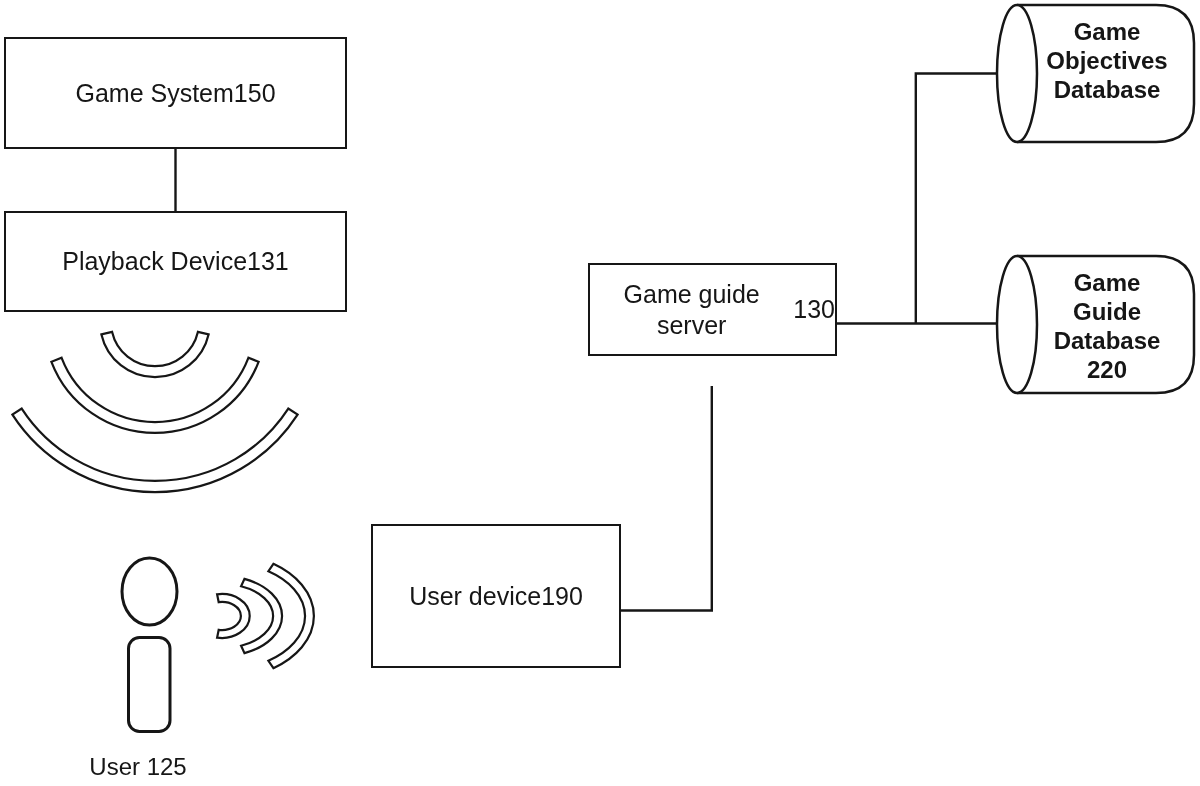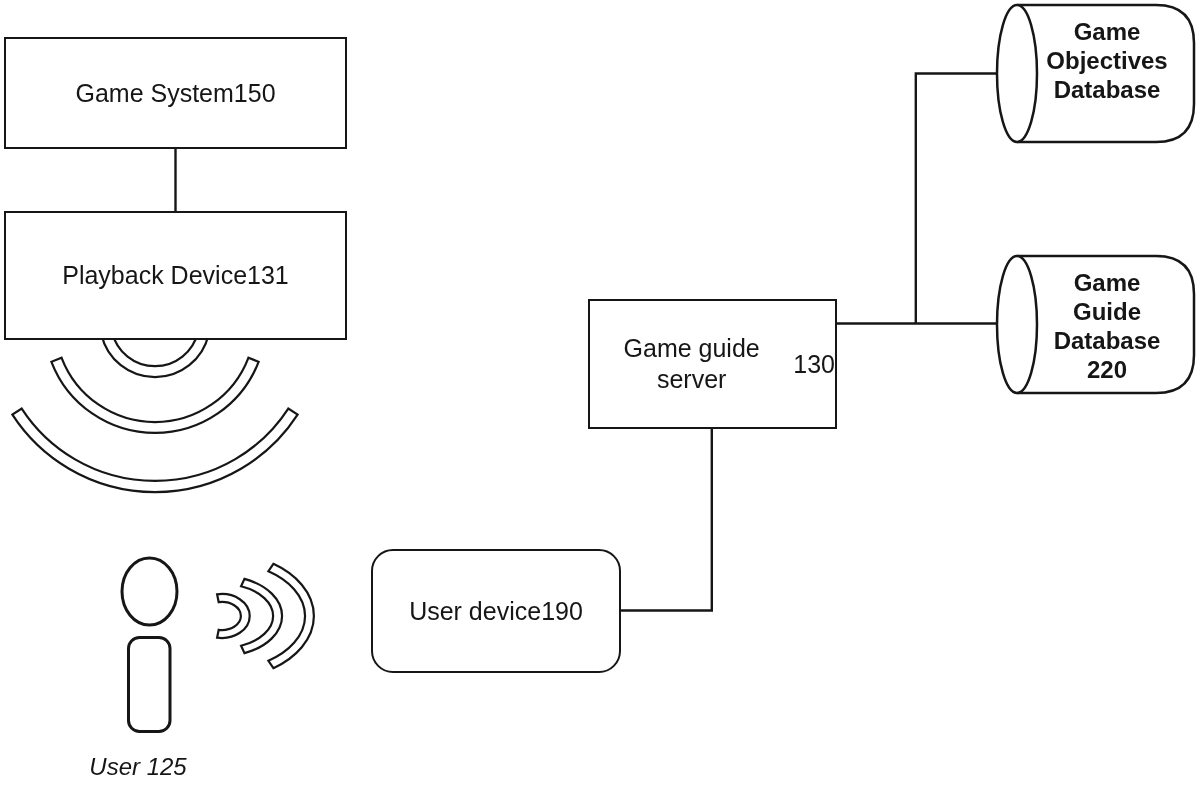--- a/index.html
+++ b/index.html
@@ -30,7 +30,7 @@
     box-sizing: border-box;
   }
   .node-game-system   { left: 4px;   top: 37px;  width: 343px; height: 112px; }
-  .node-playback      { left: 4px;   top: 211px; width: 343px; height: 129px; }
+  .node-playback      { left: 4px;   top: 211px; width: 343px; height: 101px; }
   .node-server        { left: 588px; top: 263px; width: 249px; height: 130px; margin-top: 36px; }
   .node-user-device   { left: 371px; top: 549px; width: 250px; height: 124px; border-radius: 22px; }
   .cyl-label {

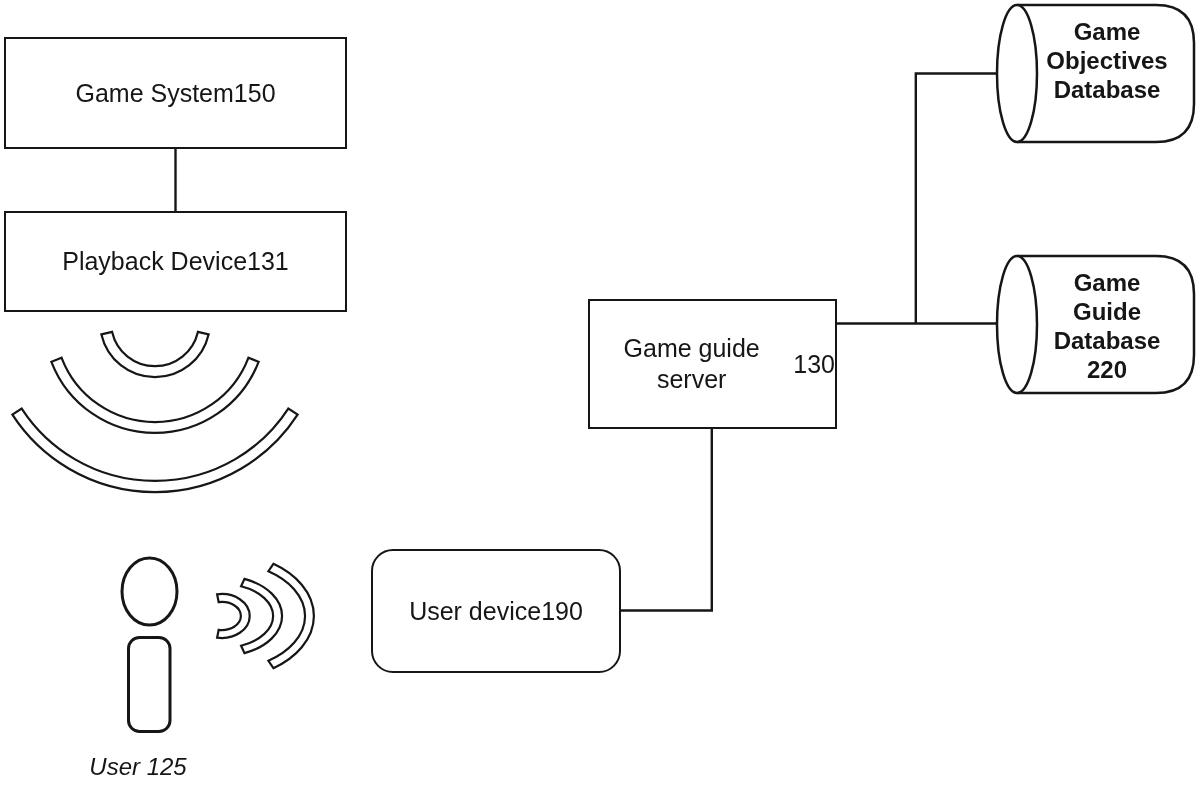--- a/index.html
+++ b/index.html
@@ -31,7 +31,7 @@
   }
   .node-game-system   { left: 4px;   top: 37px;  width: 343px; height: 112px; }
   .node-playback      { left: 4px;   top: 211px; width: 343px; height: 101px; }
-  .node-server        { left: 588px; top: 263px; width: 249px; height: 130px; margin-top: 36px; }
+  .node-server        { left: 588px; top: 263px; width: 249px; height: 93px; }
   .node-user-device   { left: 371px; top: 549px; width: 250px; height: 124px; border-radius: 22px; }
   .cyl-label {
     position: absolute;

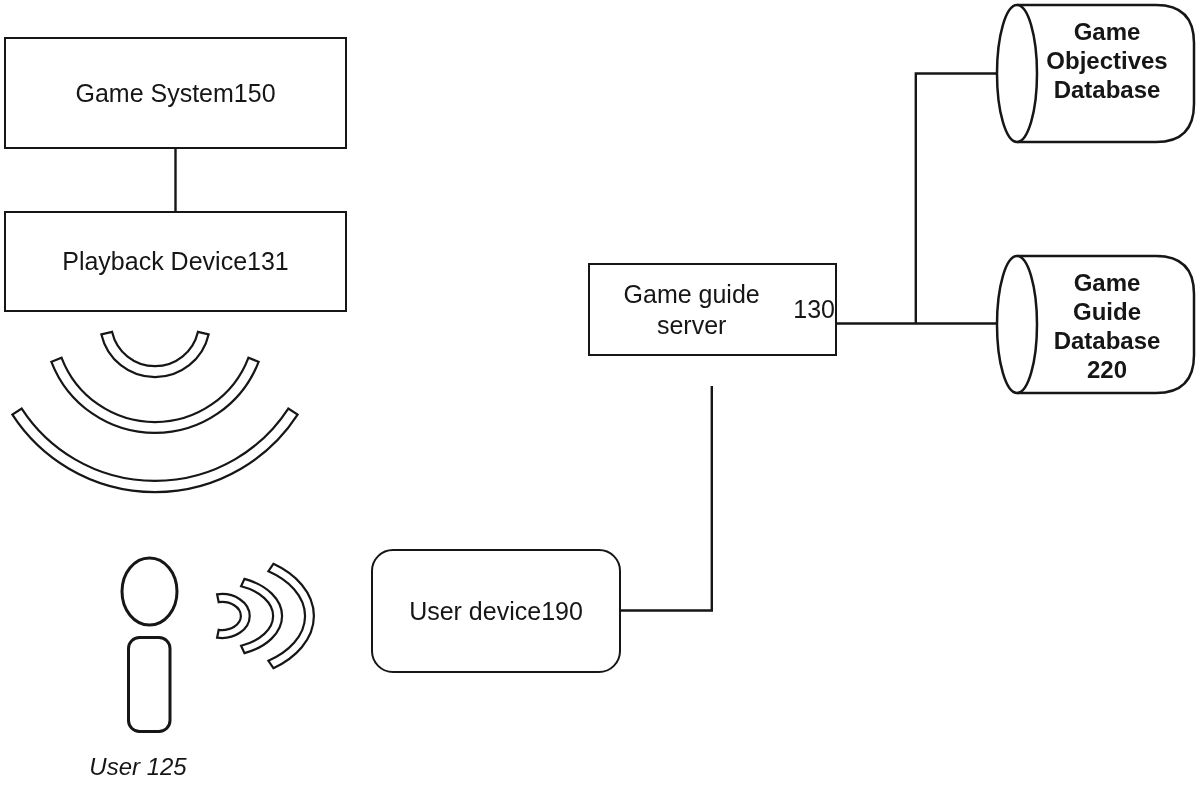--- a/index.html
+++ b/index.html
@@ -32,7 +32,7 @@
   .node-game-system   { left: 4px;   top: 37px;  width: 343px; height: 112px; }
   .node-playback      { left: 4px;   top: 211px; width: 343px; height: 101px; }
   .node-server        { left: 588px; top: 263px; width: 249px; height: 93px; }
-  .node-user-device   { left: 371px; top: 549px; width: 250px; height: 124px; border-radius: 22px; }
+  .node-user-device   { left: 371px; top: 524px; width: 250px; height: 144px; }
   .cyl-label {
     position: absolute;
     width: 170px;

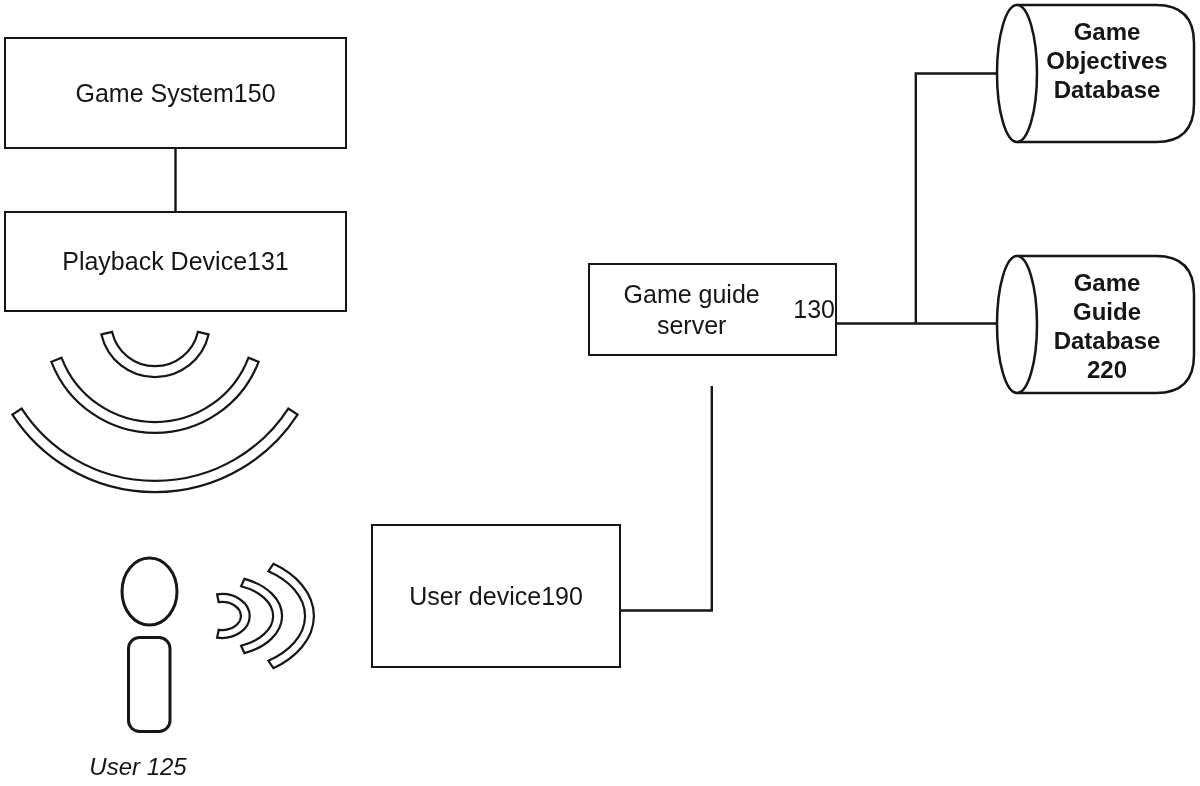--- a/index.html
+++ b/index.html
@@ -51,7 +51,6 @@
     text-align: center;
     font-size: 24px;
     line-height: 28px;
-    font-style: italic;
   }
   svg .ln   { fill: none; stroke: #161616; stroke-width: 2.4; }
   svg .shp  { fill: #ffffff; stroke: #161616; stroke-width: 2.5; }

